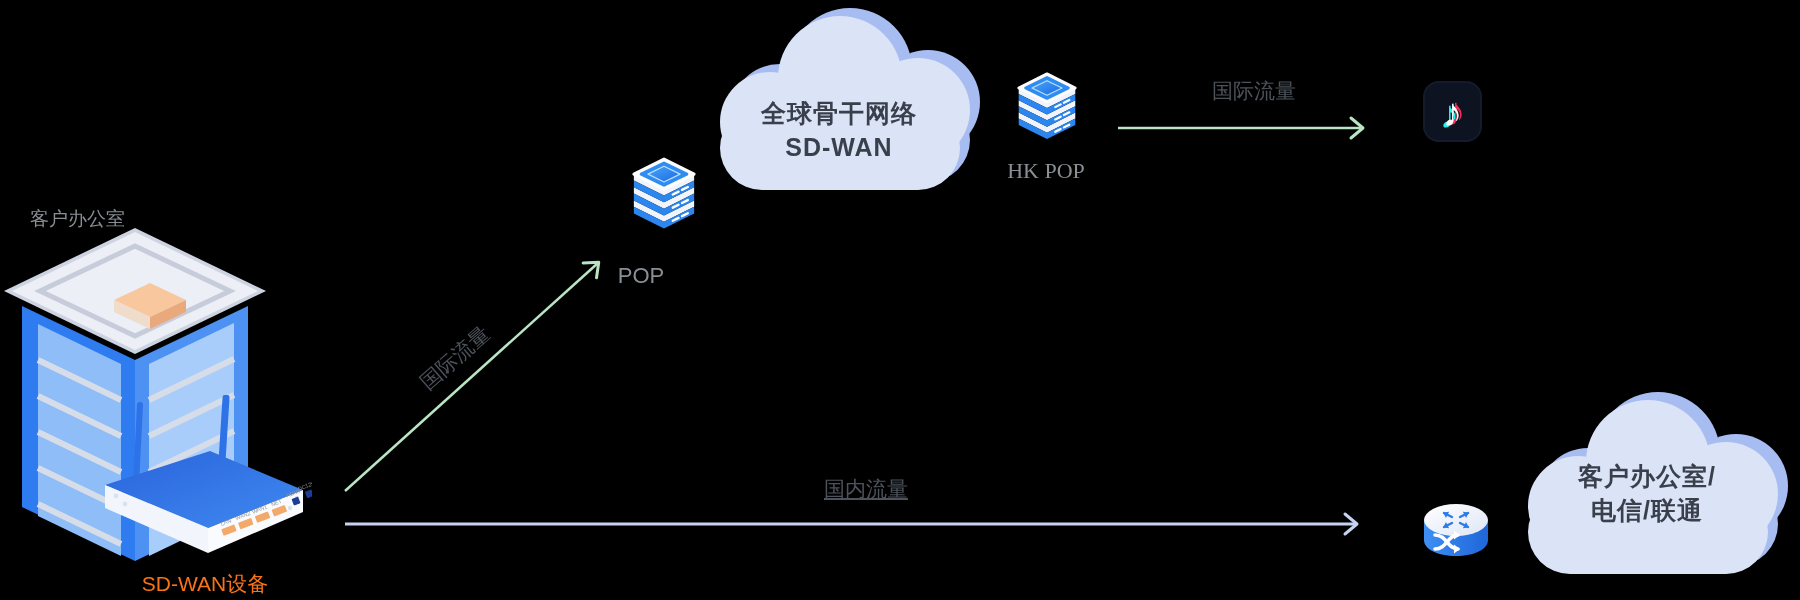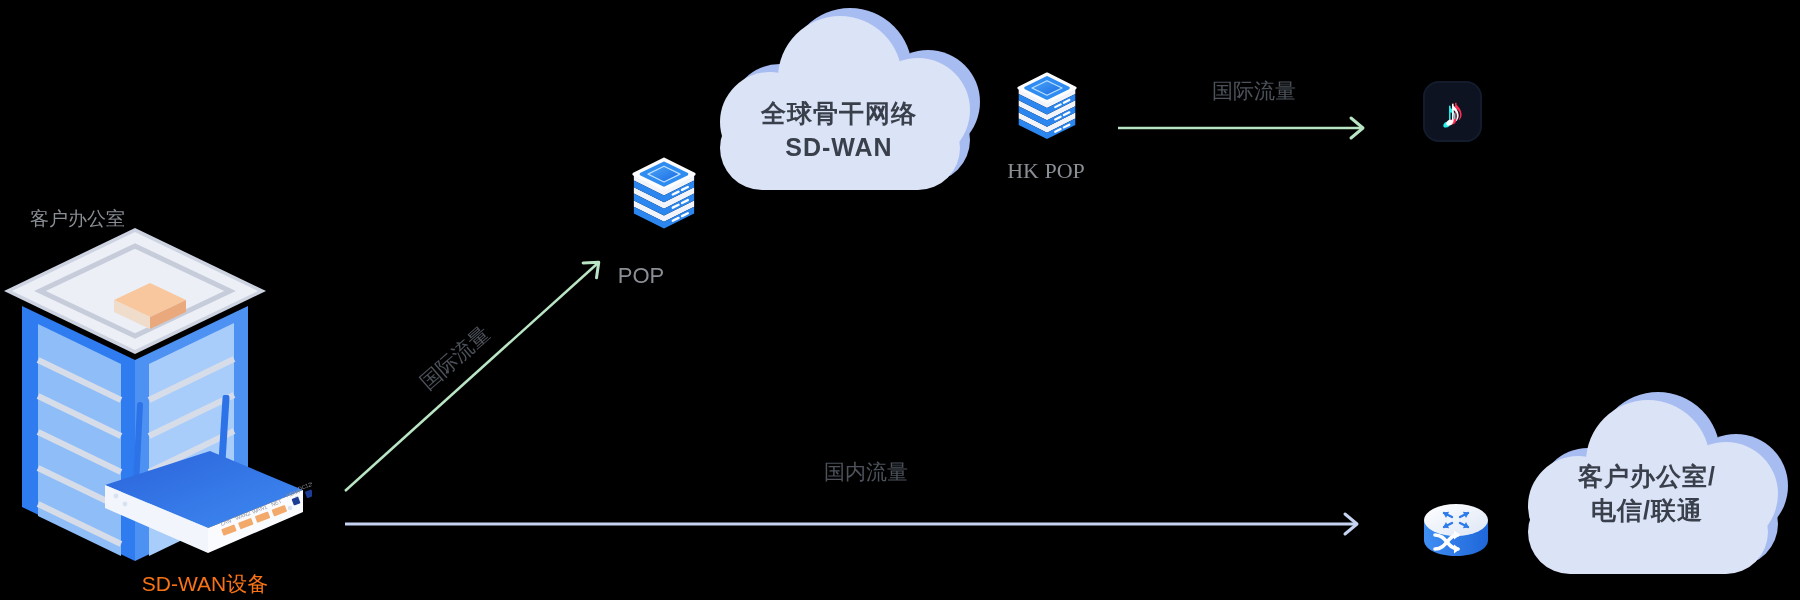--- a/index.html
+++ b/index.html
@@ -57,7 +57,7 @@
 
   <div class="traffic-label" style="left:380px;top:344px;width:150px;transform:rotate(-41deg);">国际流量</div>
   <div class="traffic-label" style="left:1204px;top:77px;width:100px;">国际流量</div>
-  <div class="traffic-label" style="left:816px;top:458px;width:100px;">国内流量</div>
+  <div class="traffic-label" style="left:816px;top:475px;width:100px;text-decoration:underline;">国内流量</div>
 
   <div class="node-label" style="left:30px;top:206px;width:140px;text-align:left;font-size:19px;">客户办公室</div>
 

